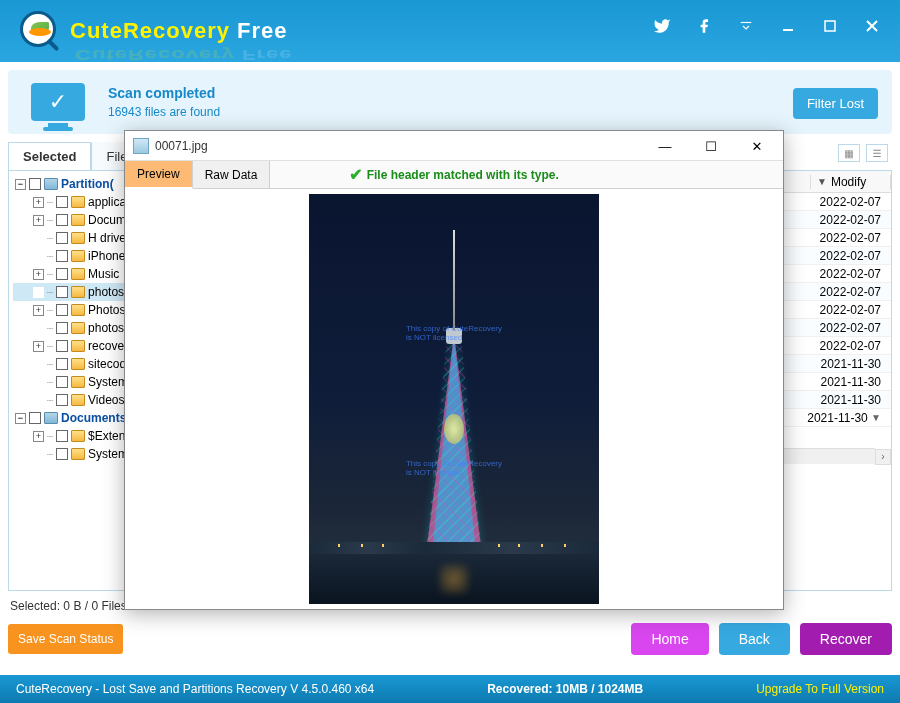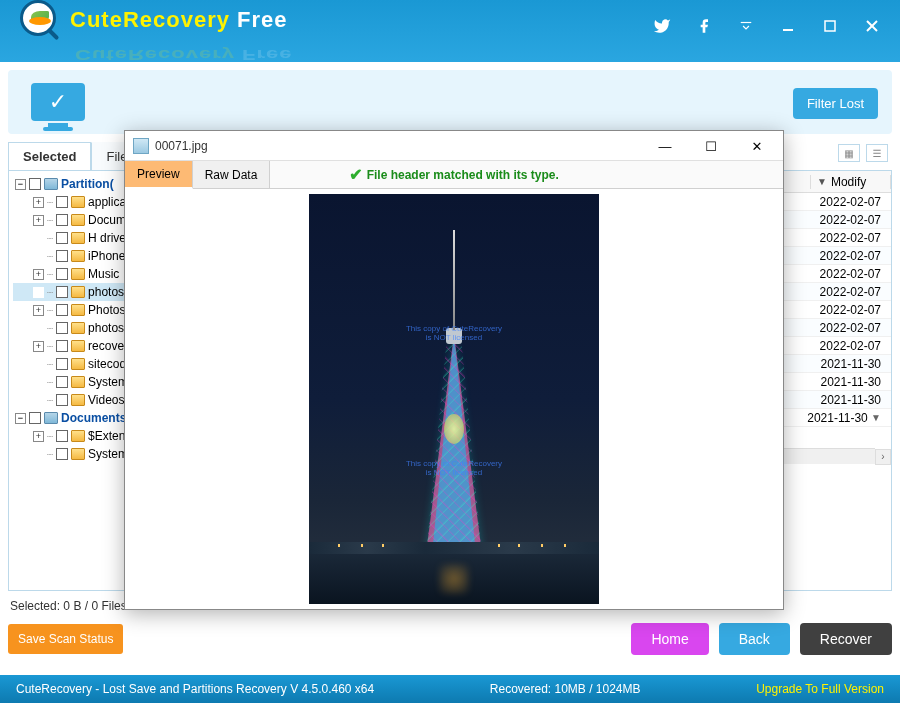--- a/index.html
+++ b/index.html
@@ -6,7 +6,7 @@
 body { width: 900px; height: 703px; overflow: hidden; position: relative; background: #fff; }
 
 
-.top-header { height: 62px; background: linear-gradient(180deg, #1a98d4 0%, #2aa6e0 100%); display: flex; align-items: flex-start; padding: 0 20px; position: relative; }
+.top-header { height: 62px; background: linear-gradient(180deg, #1a98d4 0%, #2aa6e0 100%); display: flex; align-items: center; padding: 0 20px; position: relative; }
 .logo-area { display: flex; align-items: center; gap: 10px; }
 .logo-icon { width: 40px; height: 40px; position: relative; }
 .logo-magnify { width: 36px; height: 36px; border: 3px solid #0a5a8a; border-radius: 50%; background: #fff; position: relative; }

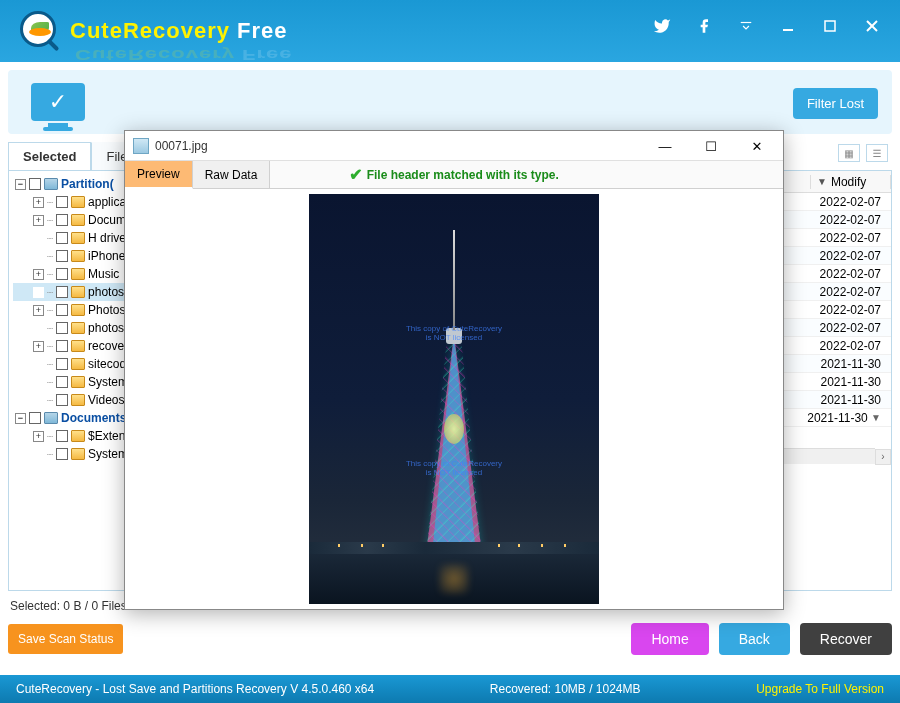--- a/index.html
+++ b/index.html
@@ -175,6 +175,10 @@
         <span class="check">✓</span>
       </div>
   </div>
+  <div class="scan-text">
+    <div class="scan-title">Scan completed</div>
+    <div class="scan-count">16943 files are found</div>
+  </div>
   <button class="filter-btn">Filter Lost</button>
 </div>
 

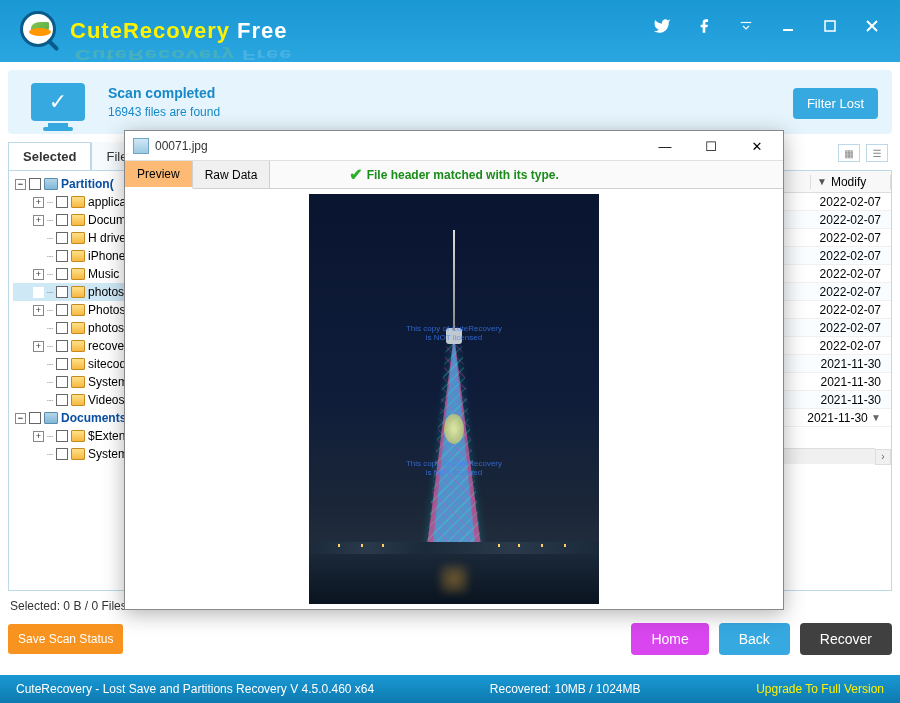--- a/index.html
+++ b/index.html
@@ -113,7 +113,7 @@
 .skyline { position: absolute; bottom: 48px; left: 0; right: 0; height: 14px; background: linear-gradient(90deg, #1a2a3a 0%, #2a3a4a 20%, #1a2a3a 40%, #2a3a4a 70%, #1a2a3a 100%); }
 .skyline-lights { position: absolute; bottom: 50px; left: 0; right: 0; height: 10px; }
 .skyline-lights span { position: absolute; width: 2px; height: 3px; background: #ffcc66; }
-.watermark { position: absolute; font-size: 8px; color: #4080ff; text-align: center; opacity: 0.7; left: 50%; transform: translateX(-50%); }
+.watermark { position: absolute; font-size: 8px; color: #4080ff; text-align: left; opacity: 0.7; left: 50%; transform: translateX(-50%); }
 </style>
 </head>
 <body>

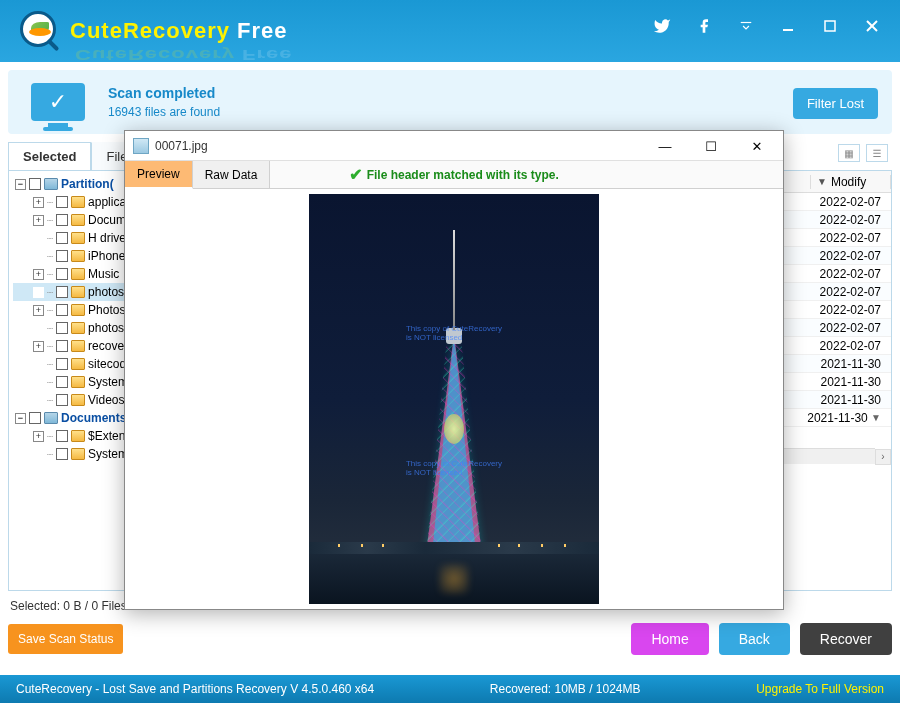--- a/index.html
+++ b/index.html
@@ -77,7 +77,7 @@
 .nav-btn { padding: 8px 20px; border: none; border-radius: 4px; font-size: 14px; color: #fff; cursor: pointer; }
 .nav-btn.home { background: #d946ef; }
 .nav-btn.back { background: #36a9e1; }
-.nav-btn.recover { background: #404040; }
+.nav-btn.recover { background: #a21caf; }
 
 
 .footer { position: absolute; bottom: 0; left: 0; right: 0; height: 28px; background: linear-gradient(180deg, #1a98d4, #0d7ab0); display: flex; align-items: center; padding: 0 16px; font-size: 12px; color: #fff; justify-content: space-between; }

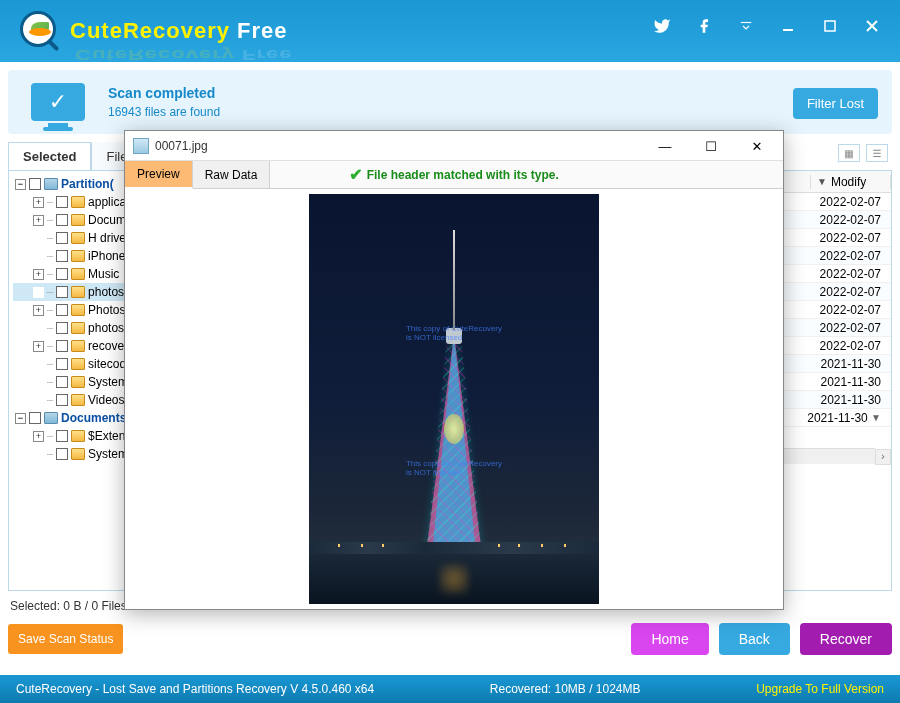--- a/index.html
+++ b/index.html
@@ -81,7 +81,7 @@
 
 
 .footer { position: absolute; bottom: 0; left: 0; right: 0; height: 28px; background: linear-gradient(180deg, #1a98d4, #0d7ab0); display: flex; align-items: center; padding: 0 16px; font-size: 12px; color: #fff; justify-content: space-between; }
-.footer .recovered { font-weight: normal; color: #fff; }
+.footer .recovered { font-weight: bold; color: #fff; }
 .footer .upgrade { color: #fff200; cursor: pointer; }
 
 

